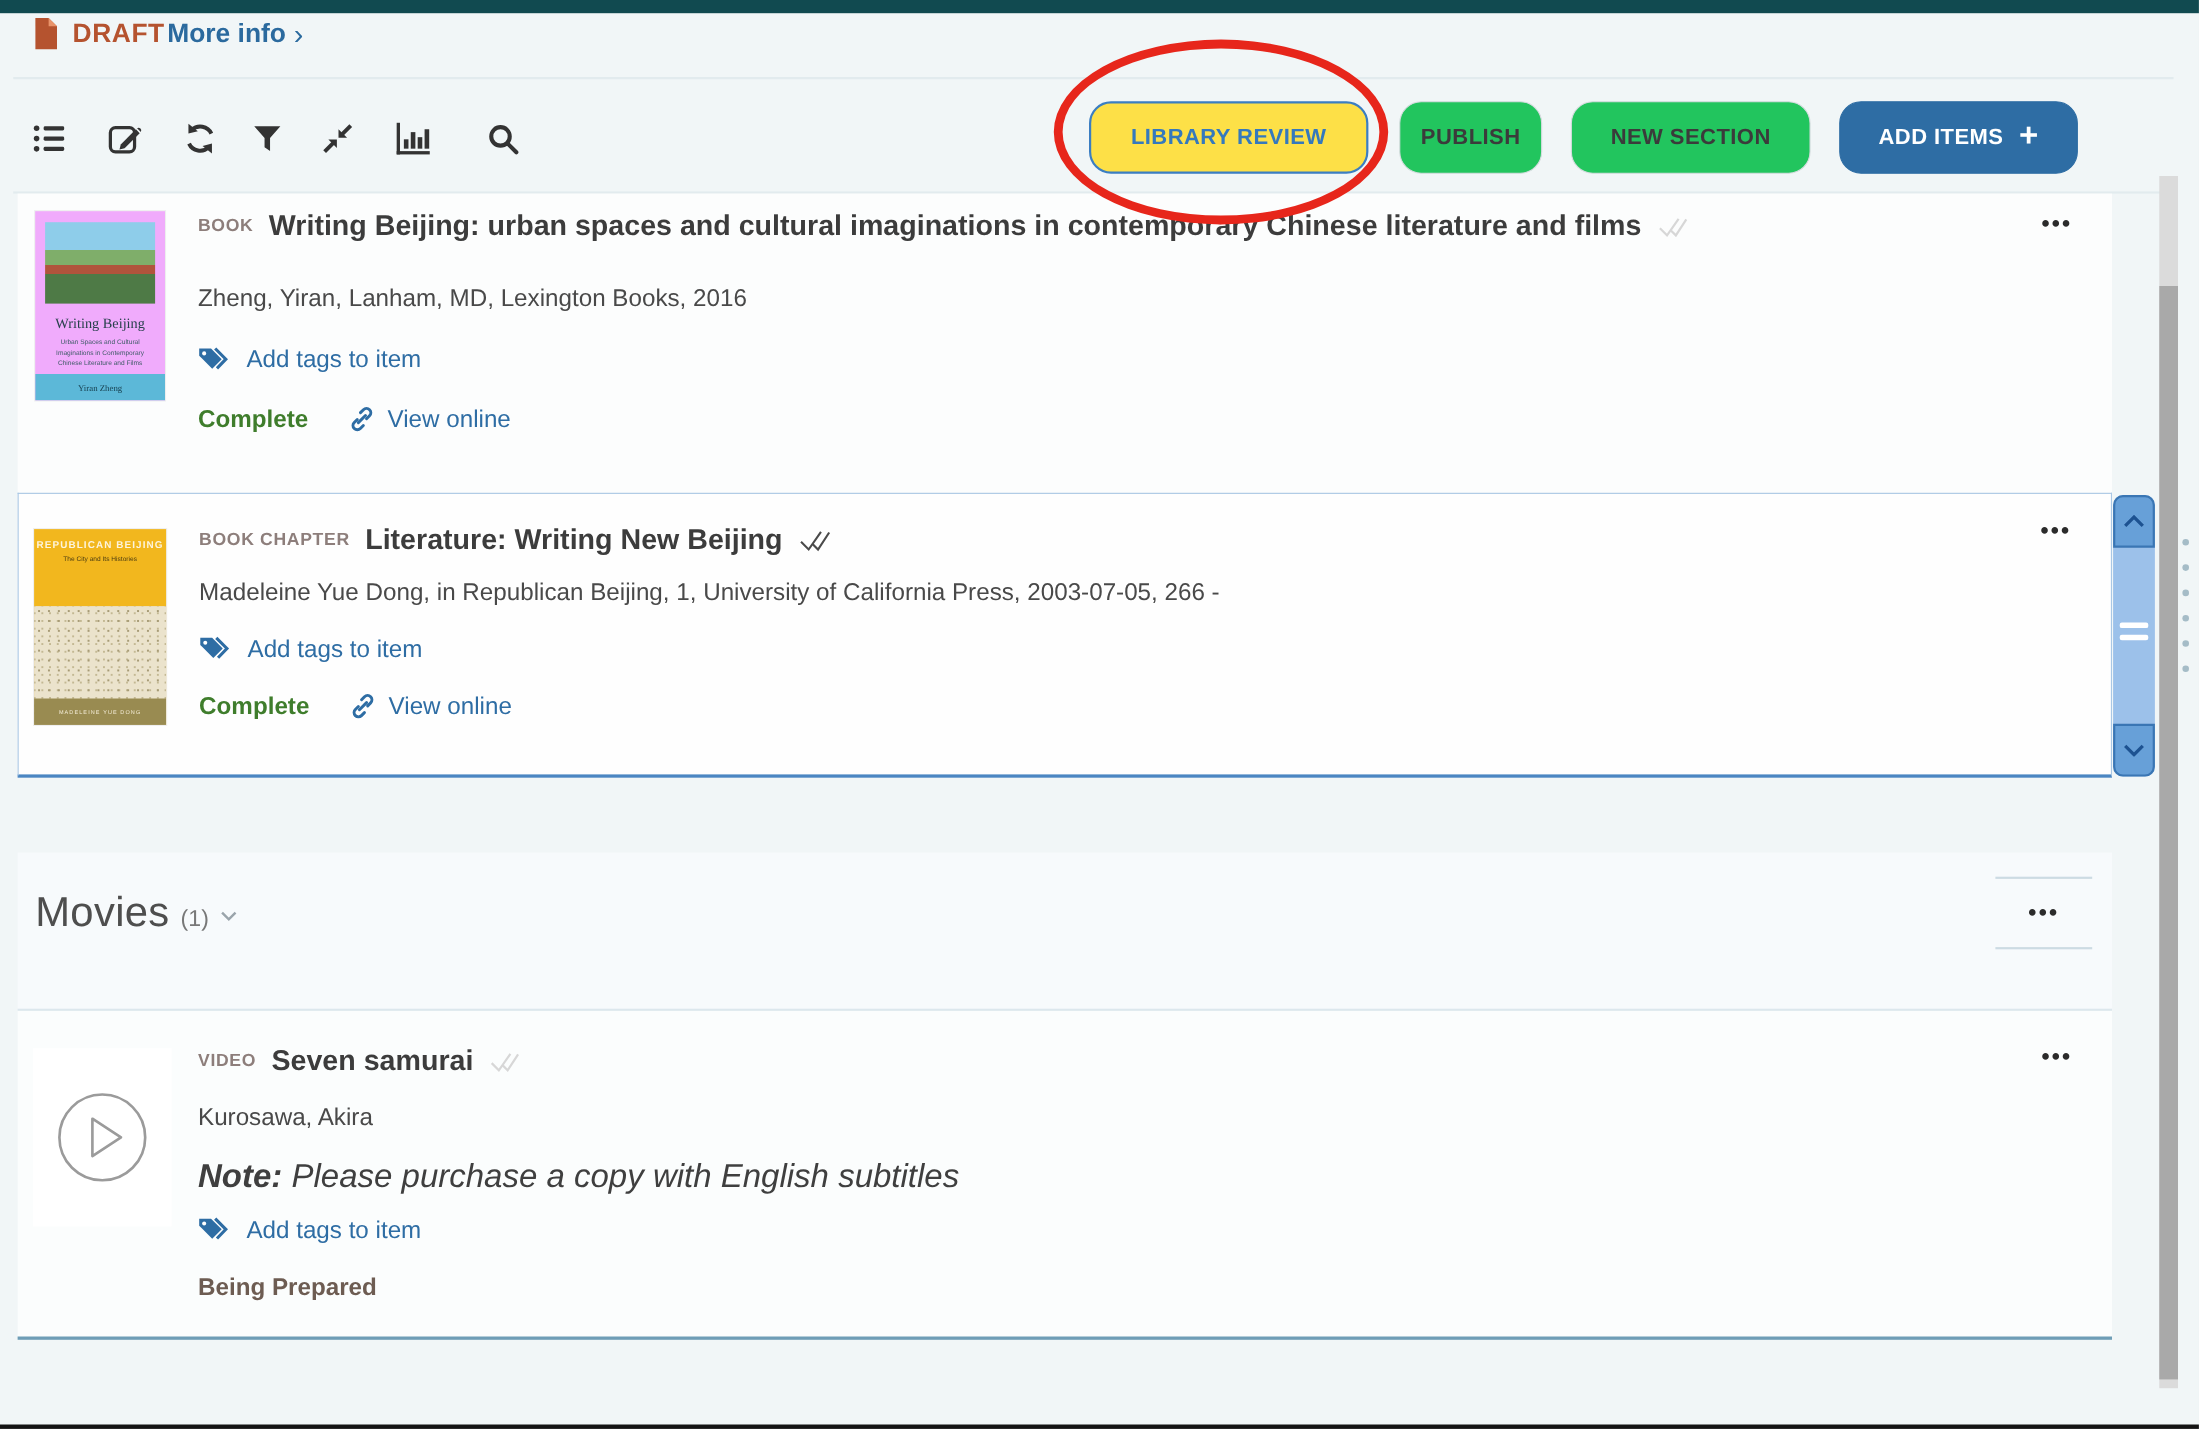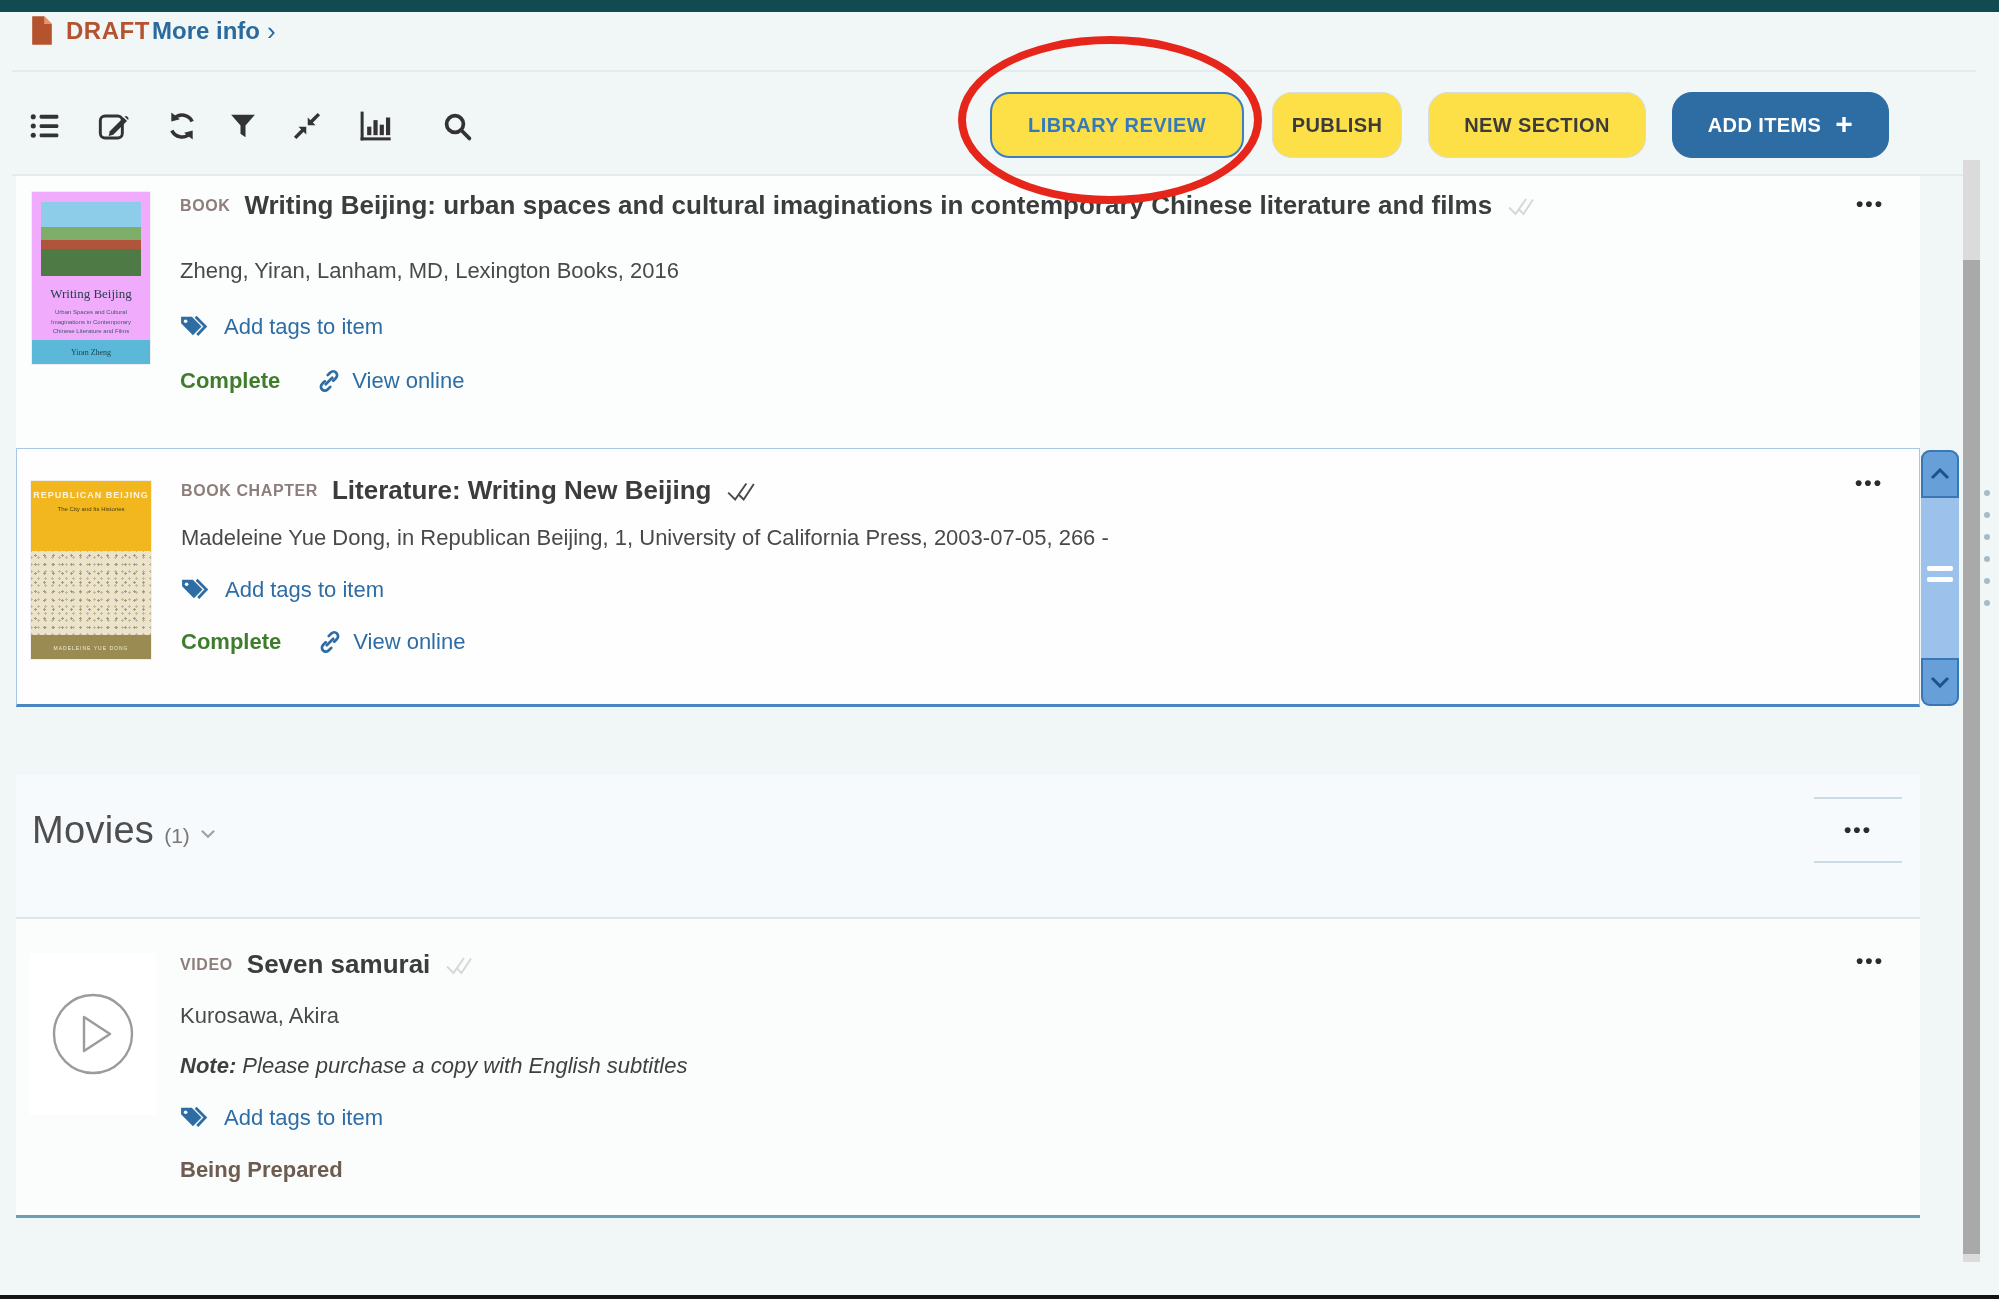--- a/index.html
+++ b/index.html
@@ -26,7 +26,7 @@
 
   .btn { position:absolute; top:92px; height:66px; border-radius:20px; display:flex; align-items:center; justify-content:center; font-weight:700; font-size:20px; letter-spacing:.4px; cursor:pointer; font-family:inherit; }
   .btn-library { left:990px; width:254px; background:#fde047; border:2px solid #3b7ec2; color:#3579bd; }
-  .btn-light   { background:#fde047; border:1px solid #d6dcdf; color:#3b3b3b; }
+  .btn-light   { background:#22c55e; border:1px solid #d6dcdf; color:#3b3b3b; }
   .btn-publish { left:1272px; width:130px; }
   .btn-newsection { left:1428px; width:218px; }
   .btn-additems { left:1672px; width:217px; background:#2e6da4; border:1px solid #2e6da4; color:#fff; gap:14px; }

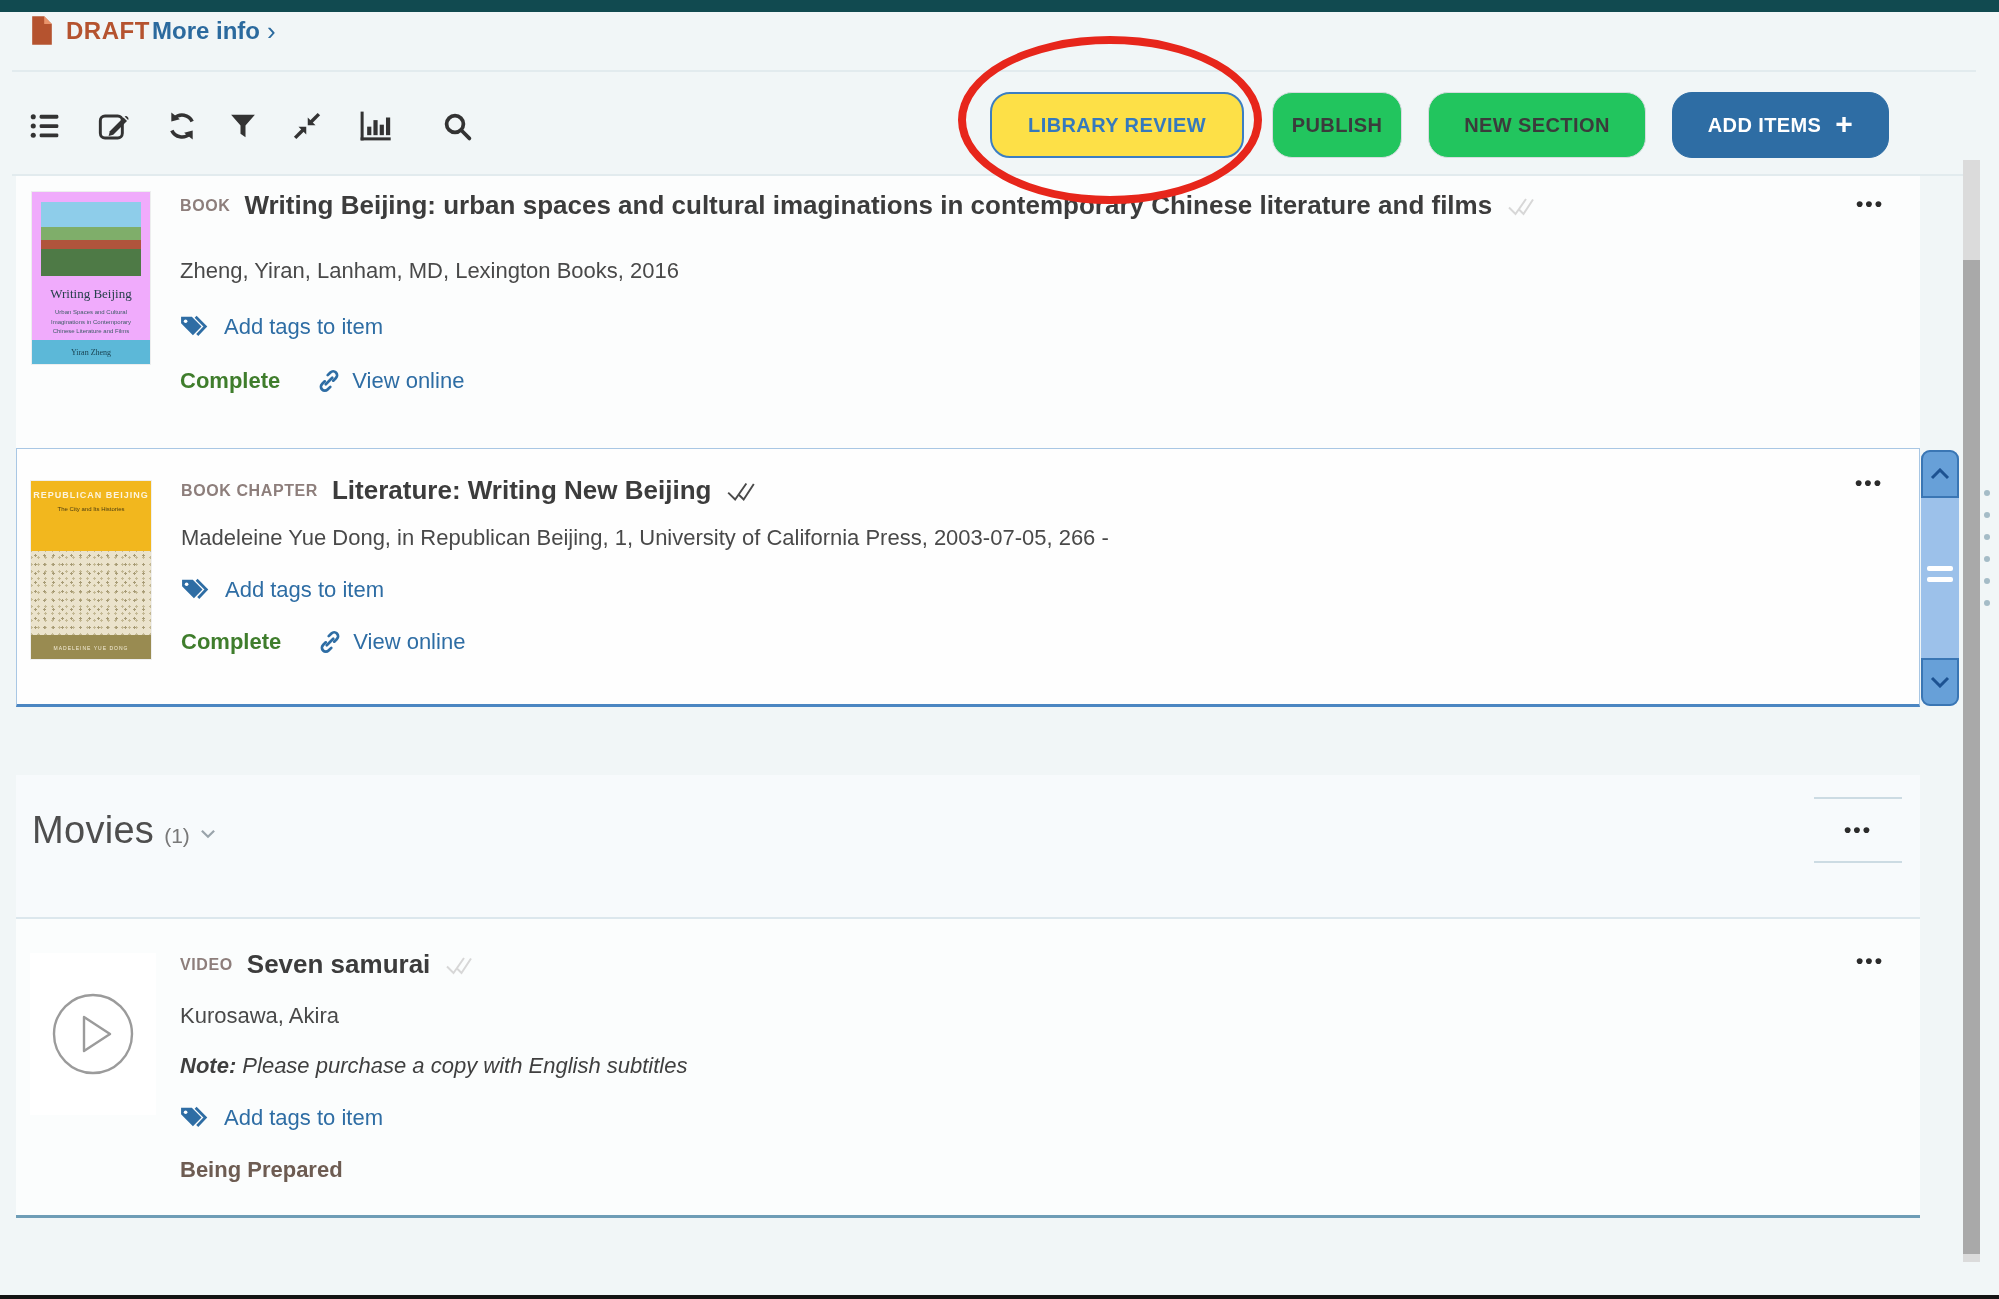--- a/index.html
+++ b/index.html
@@ -84,7 +84,7 @@
 
   
   .video-thumb { position:absolute; left:14px; top:34px; width:126px; height:162px; background:#fff; display:flex; align-items:center; justify-content:center; }
-  .note-row { position:absolute; left:164px; font-size:22px; font-style:italic; color:#3f3f3f; }
+  .note-row { position:absolute; left:164px; font-size:30px; font-style:italic; color:#3f3f3f; }
   .note-row b { font-weight:700; }
 
   

